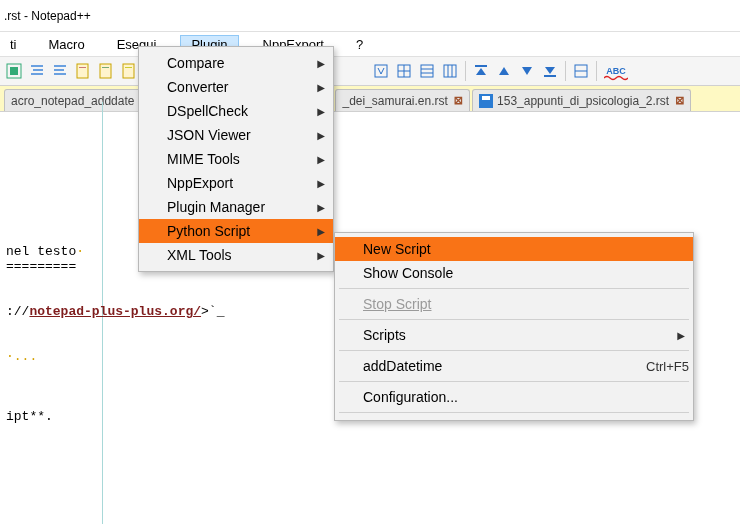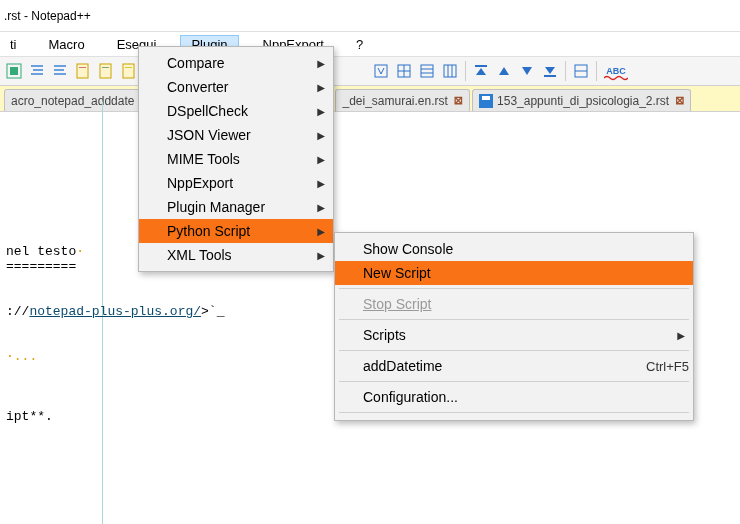--- a/index.html
+++ b/index.html
@@ -337,12 +337,12 @@
 </div>
 
 <div id="python-menu" class="menu">
-  <div class="row">
-      <span>Show Console</span>
-    </div>
   <div class="row hover">
       <span>New Script</span>
     </div>
+  <div class="row">
+      <span>Show Console</span>
+    </div>
   <div class="sep"></div>
   <div class="row disabled">
       <span>Stop Script</span>

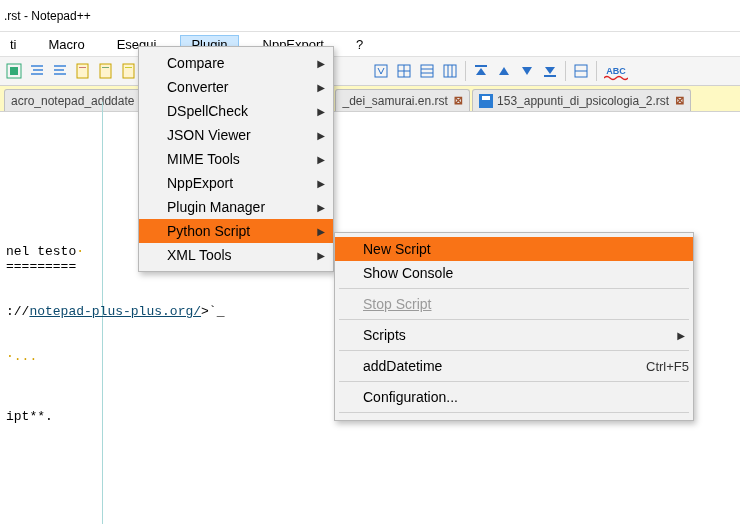--- a/index.html
+++ b/index.html
@@ -101,7 +101,7 @@
     position:absolute; top:0; bottom:0; left:102px; width:1px; background:#a8d8d8;
   }
   .editor .content { position:relative; z-index:1; }
-  .editor .link { color:#0c4a6e; text-decoration: underline; }
+  .editor .link { color:#7f1d1d; text-decoration: underline; font-weight: bold; }
   .editor .nbsp { color:#d4a000; }
 
   

